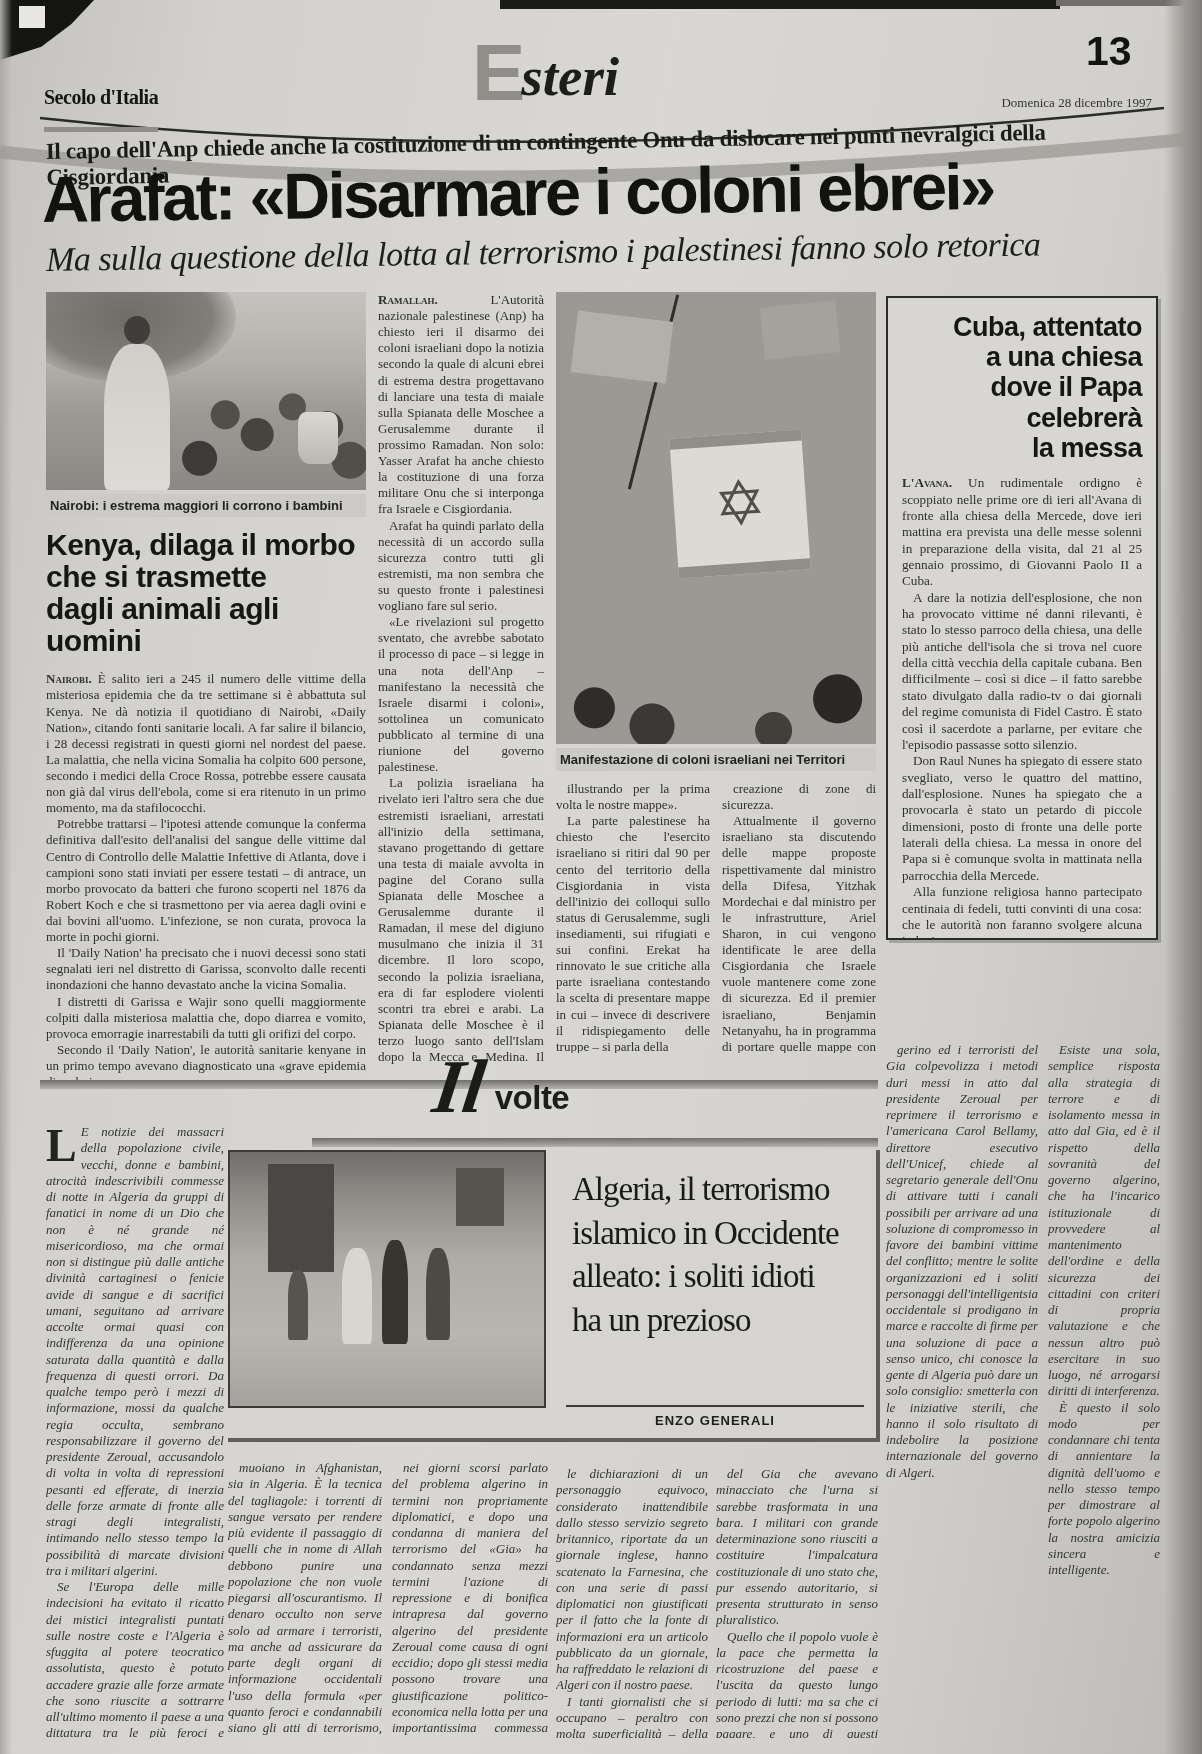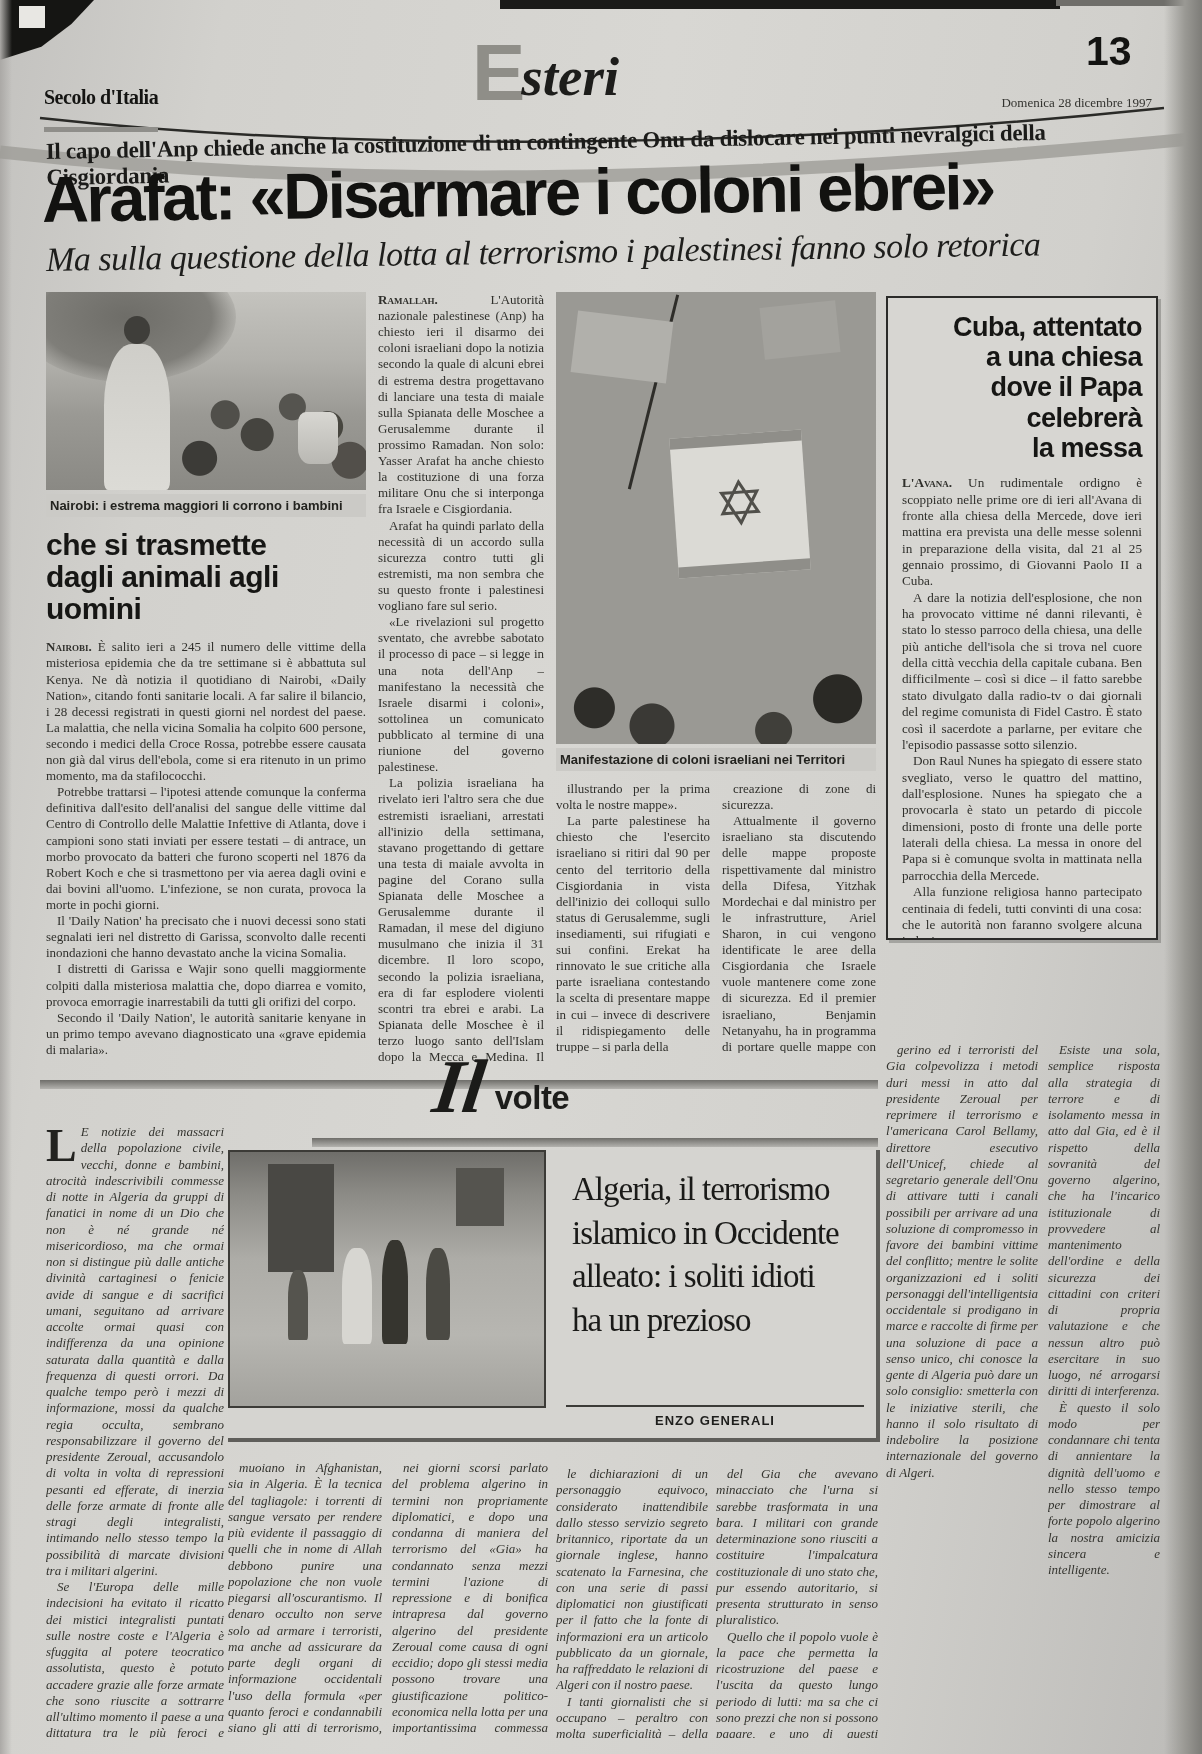--- a/index.html
+++ b/index.html
@@ -172,6 +172,7 @@
     </div>
     <div class="caption-strip">Nairobi: i estrema maggiori li corrono i bambini</div>
     <div class="k-hl">
+        <p class="hl-line">Kenya, dilaga il morbo</p>
         <p class="hl-line">che si trasmette</p>
         <p class="hl-line">dagli animali agli uomini</p>
       </div>

